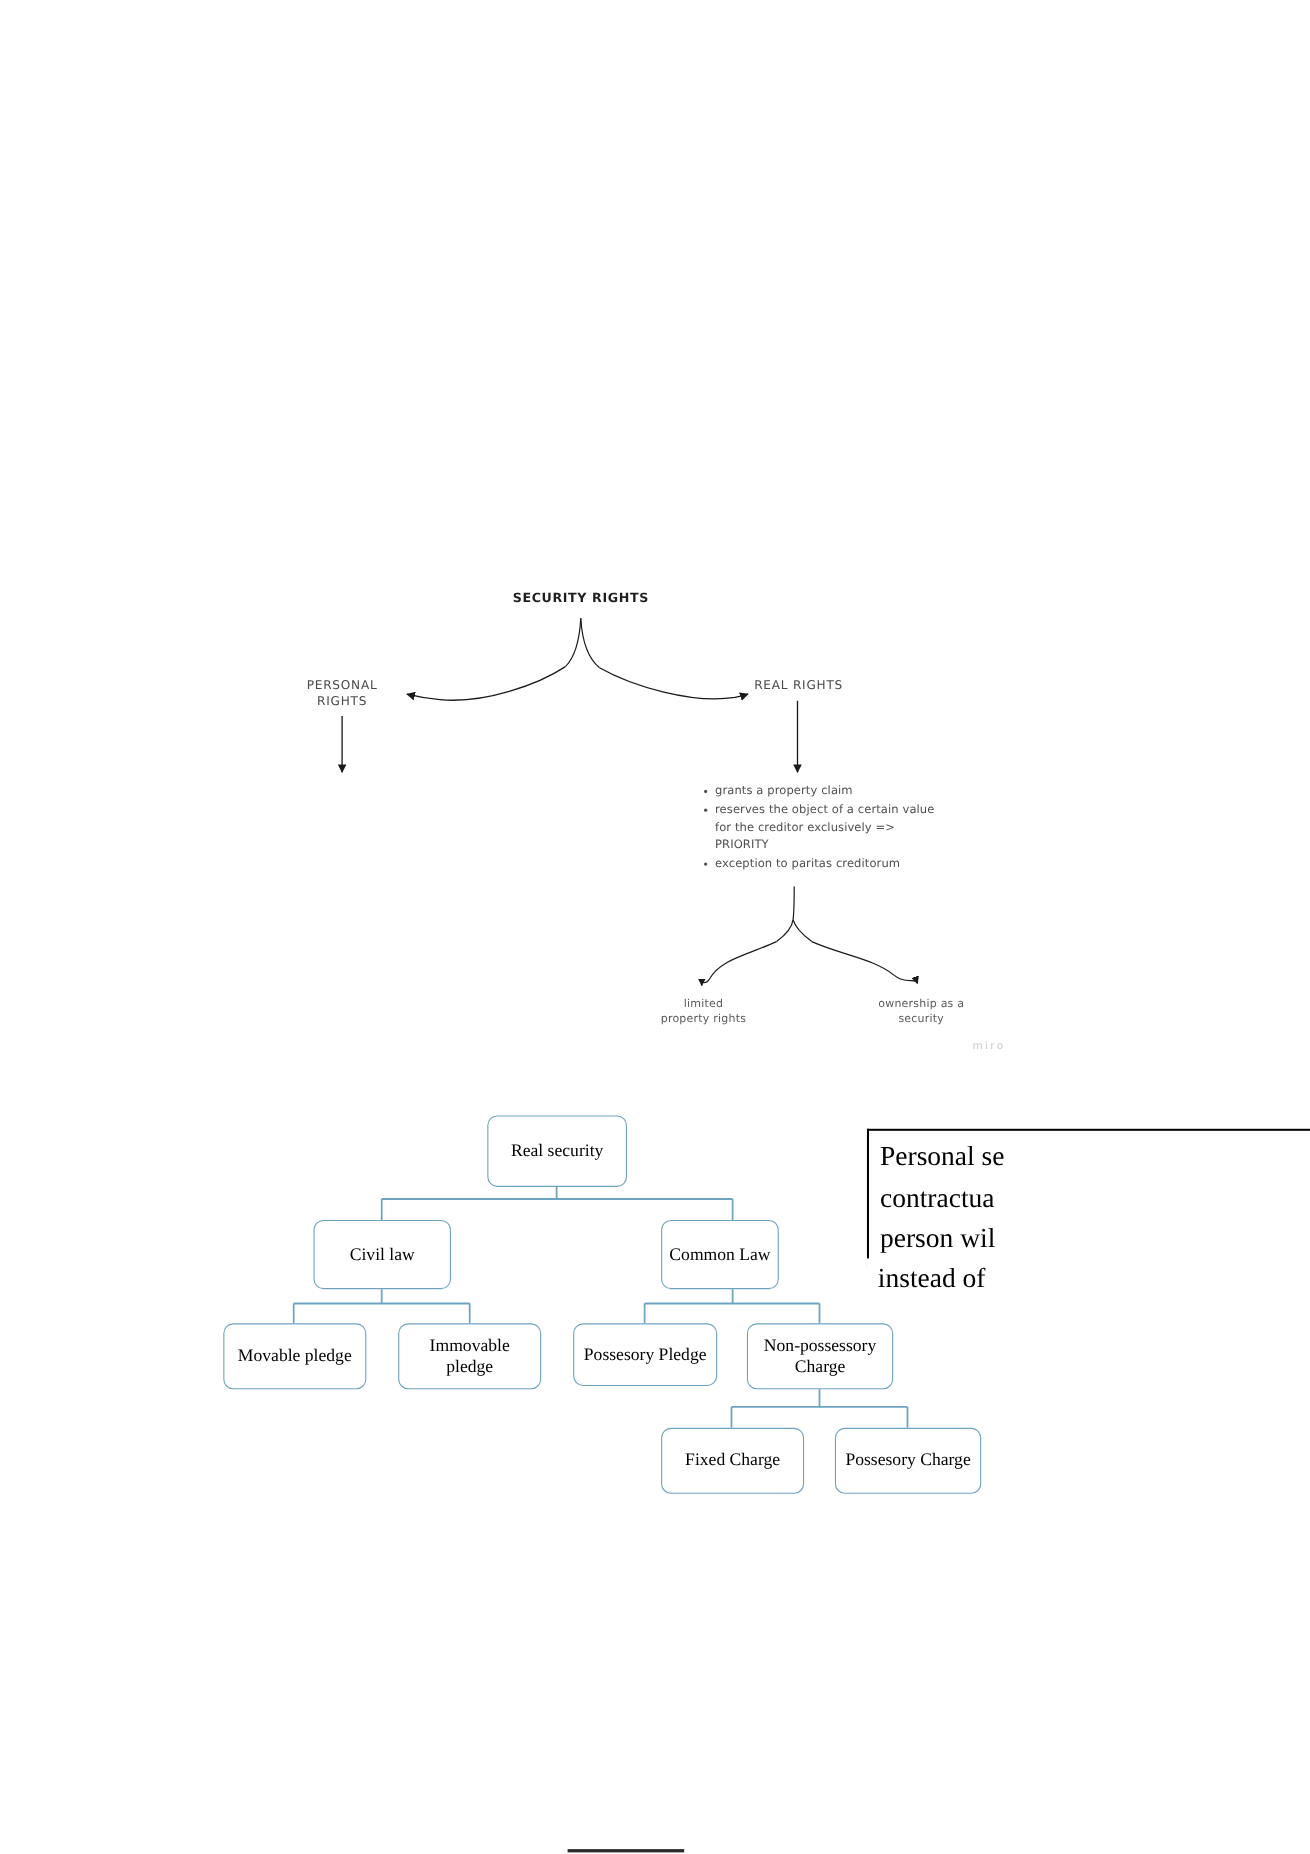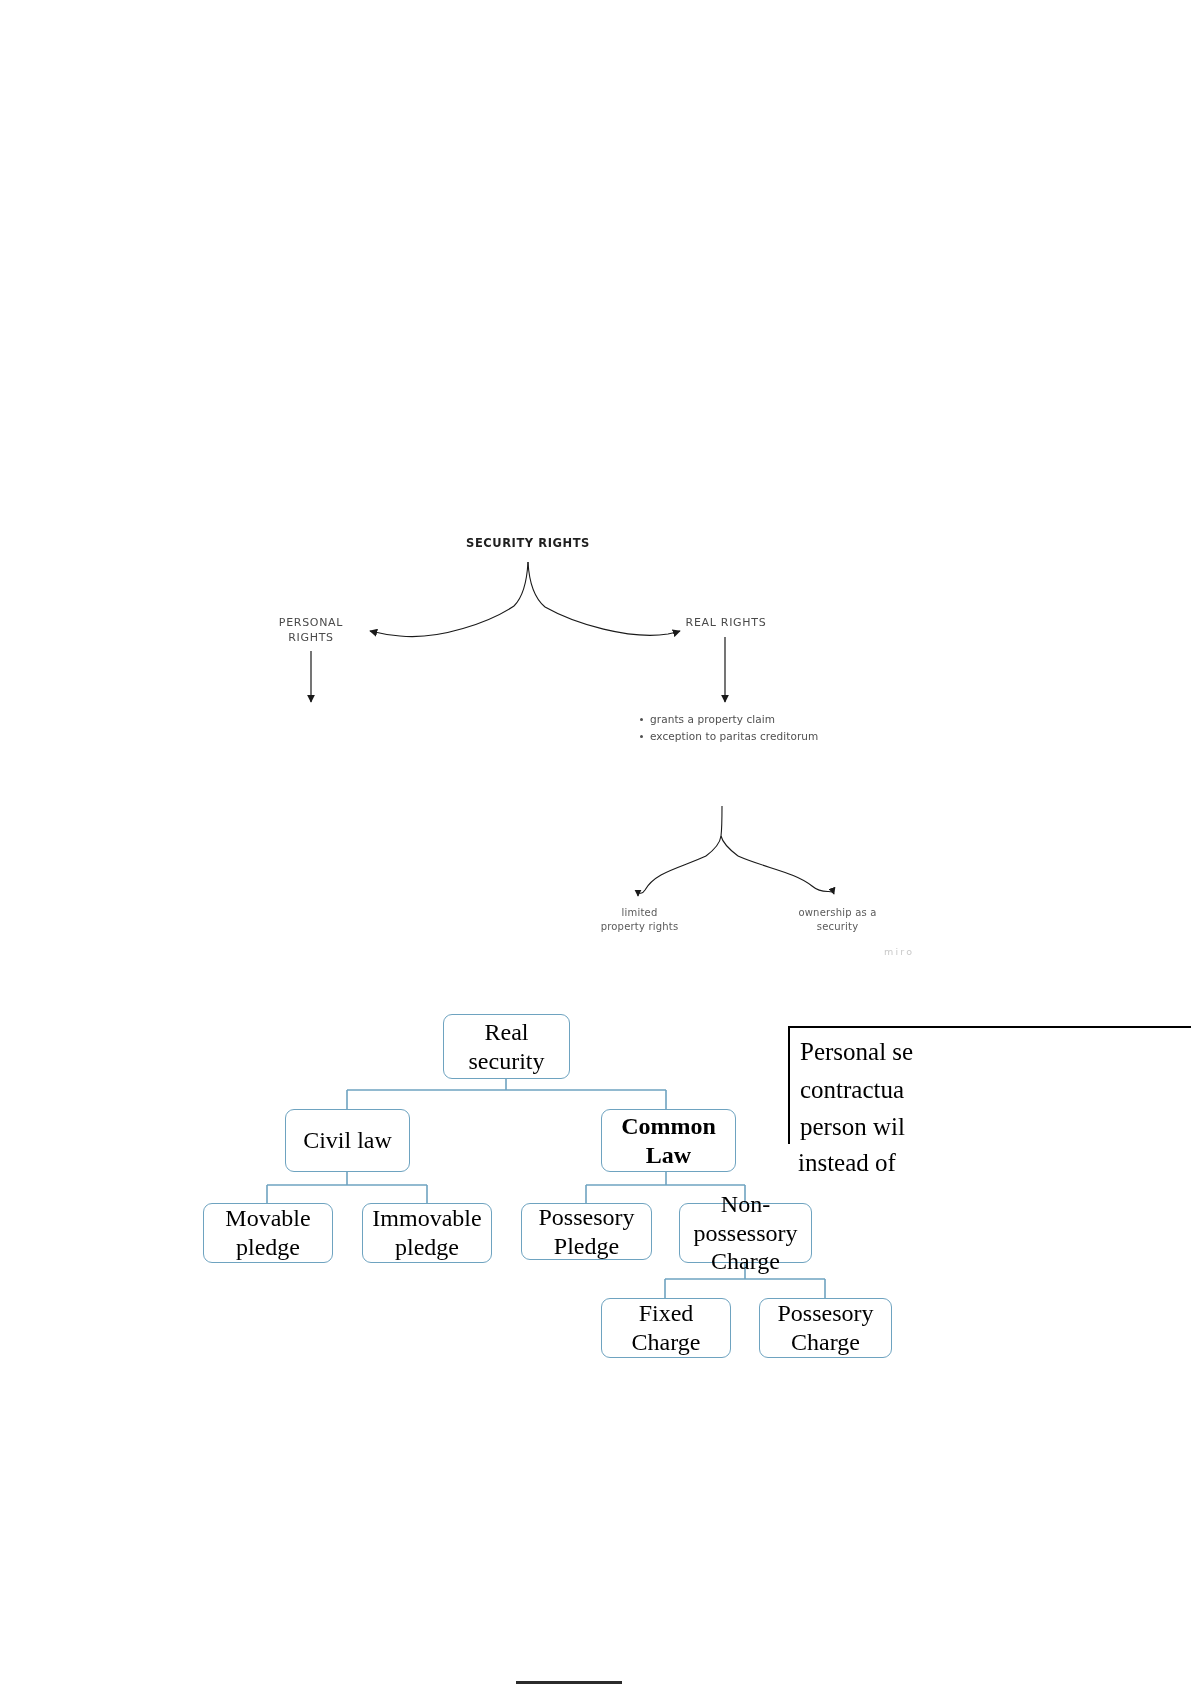--- a/index.html
+++ b/index.html
@@ -229,6 +229,7 @@
 
   <ul class="mm-bullets" id="real-bullets" style="left:636px; top:712px; width:200px;">
       <li>grants a property claim</li>
+      <li>reserves the object of a certain value for the creditor exclusively =&gt; PRIORITY</li>
       <li>exception to paritas creditorum</li>
     </ul>
 

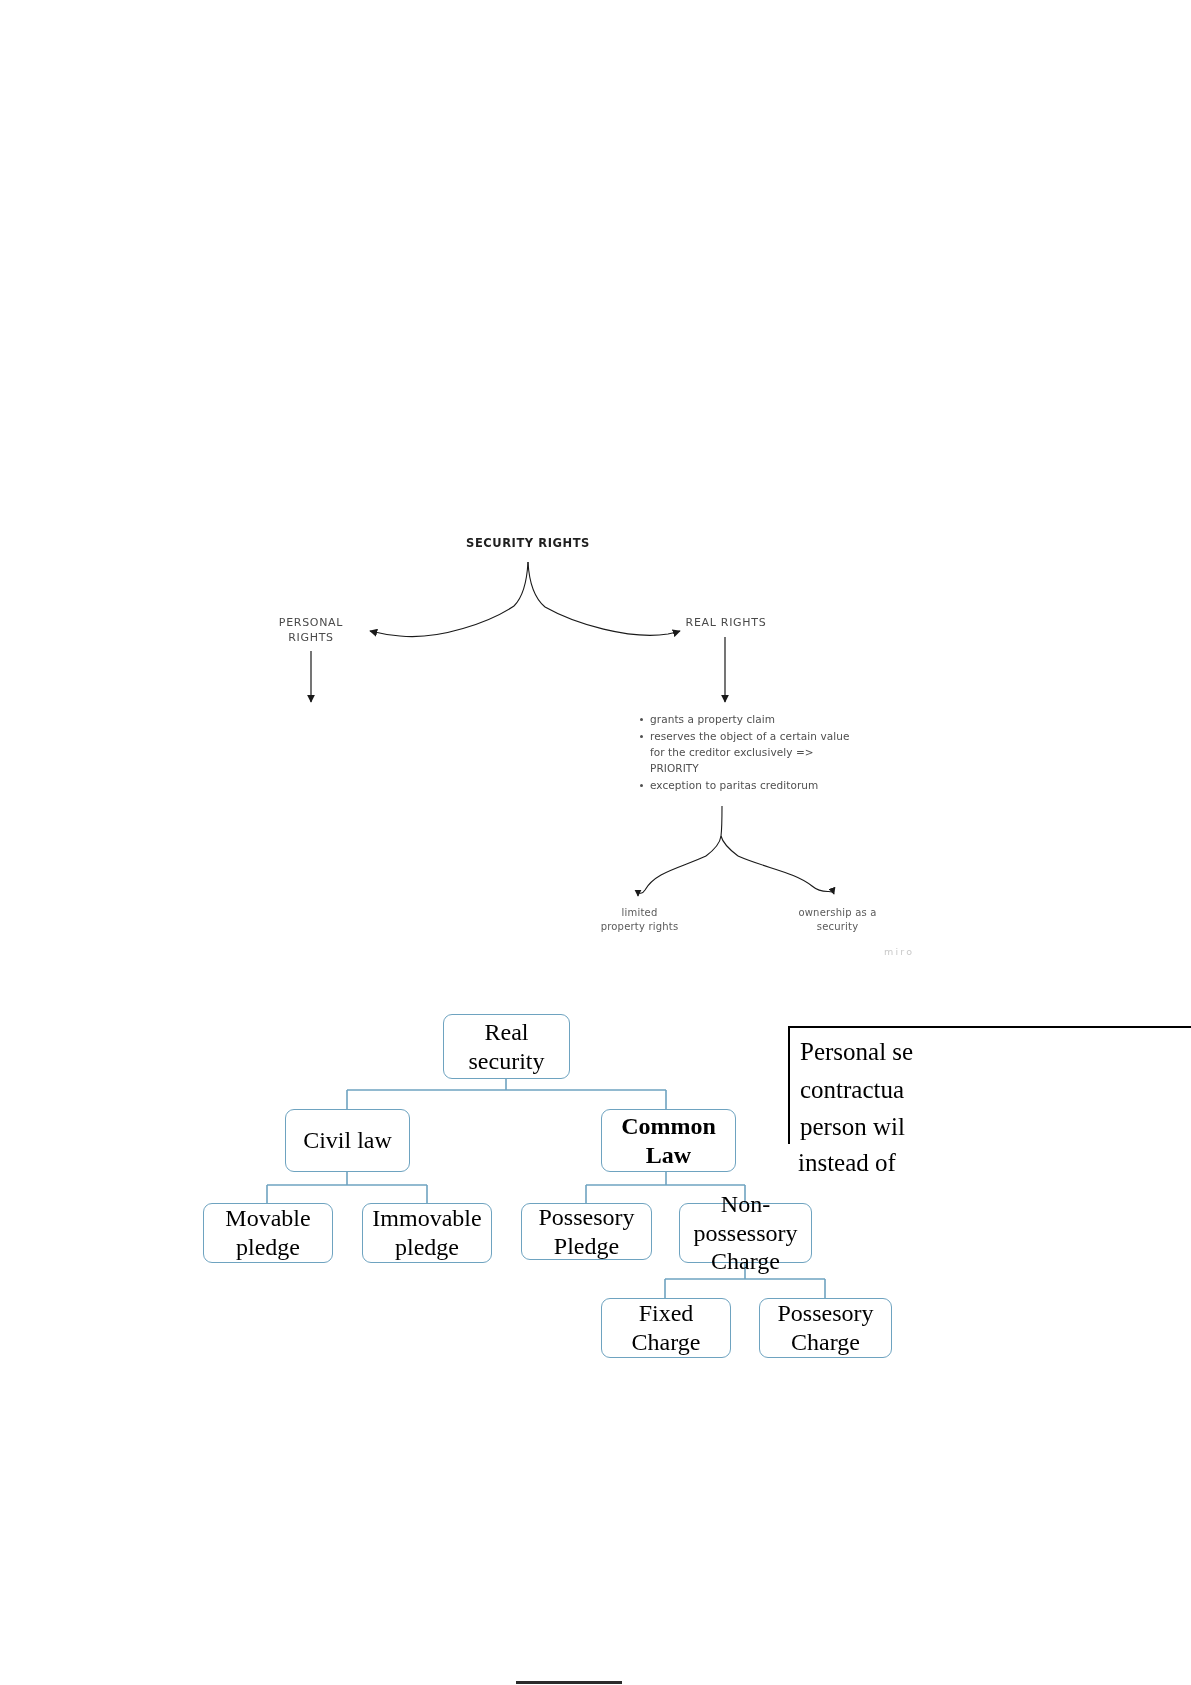--- a/index.html
+++ b/index.html
@@ -124,7 +124,7 @@
     justify-content: center;
     text-align: center;
     font-family: "Liberation Serif", serif;
-    font-size: 24px;
+    font-size: 16px;
     color: #000000;
     line-height: 1.2;
     padding: 2px 6px;

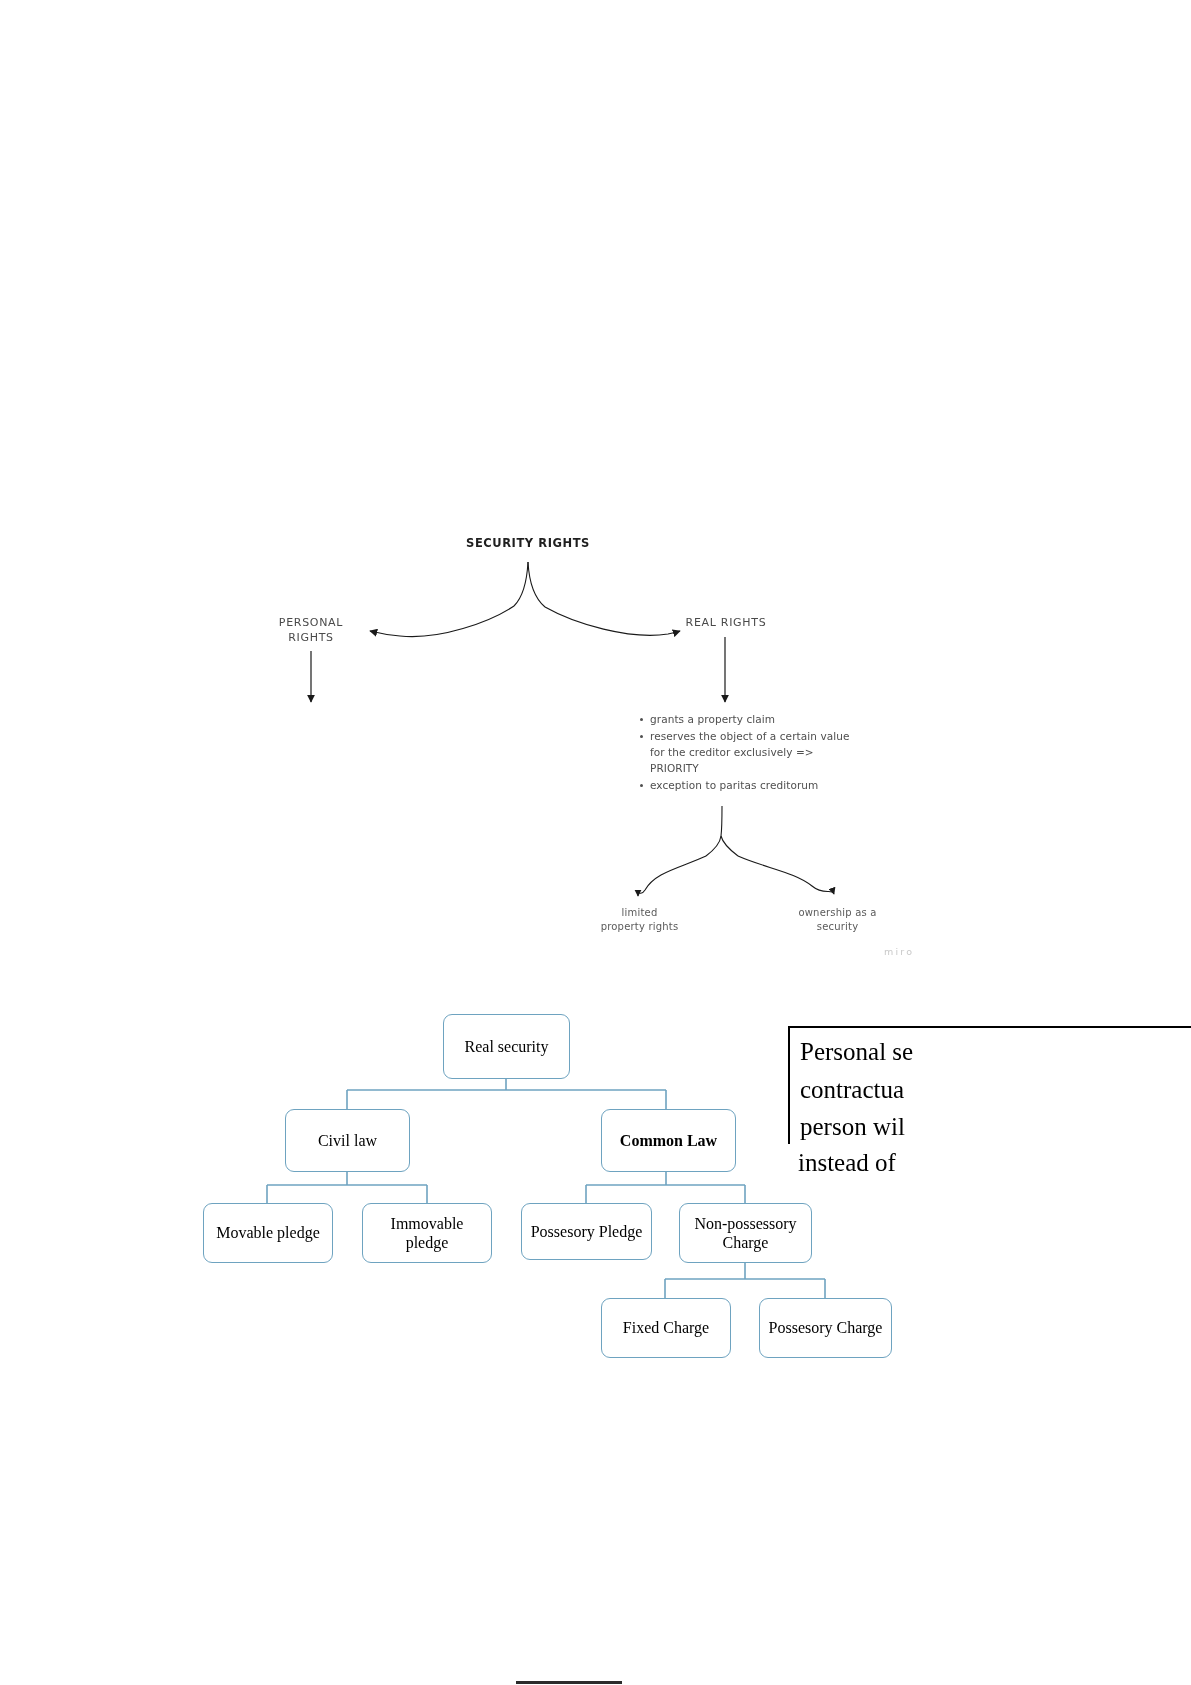--- a/index.html
+++ b/index.html
@@ -272,7 +272,7 @@
 
     <div class="fc-box" style="left:285px; top:1109px; width:125px; height:63px;">Civil law</div>
 
-    <div class="fc-box" style="left:601px; top:1109px; width:135px; height:63px;font-weight:bold;">Common Law</div>
+    <div class="fc-box" style="left:601px; top:1109px; width:107px; height:63px;">Common Law</div>
 
     <div class="fc-box" style="left:203px; top:1203px; width:130px; height:60px;">Movable pledge</div>
 

